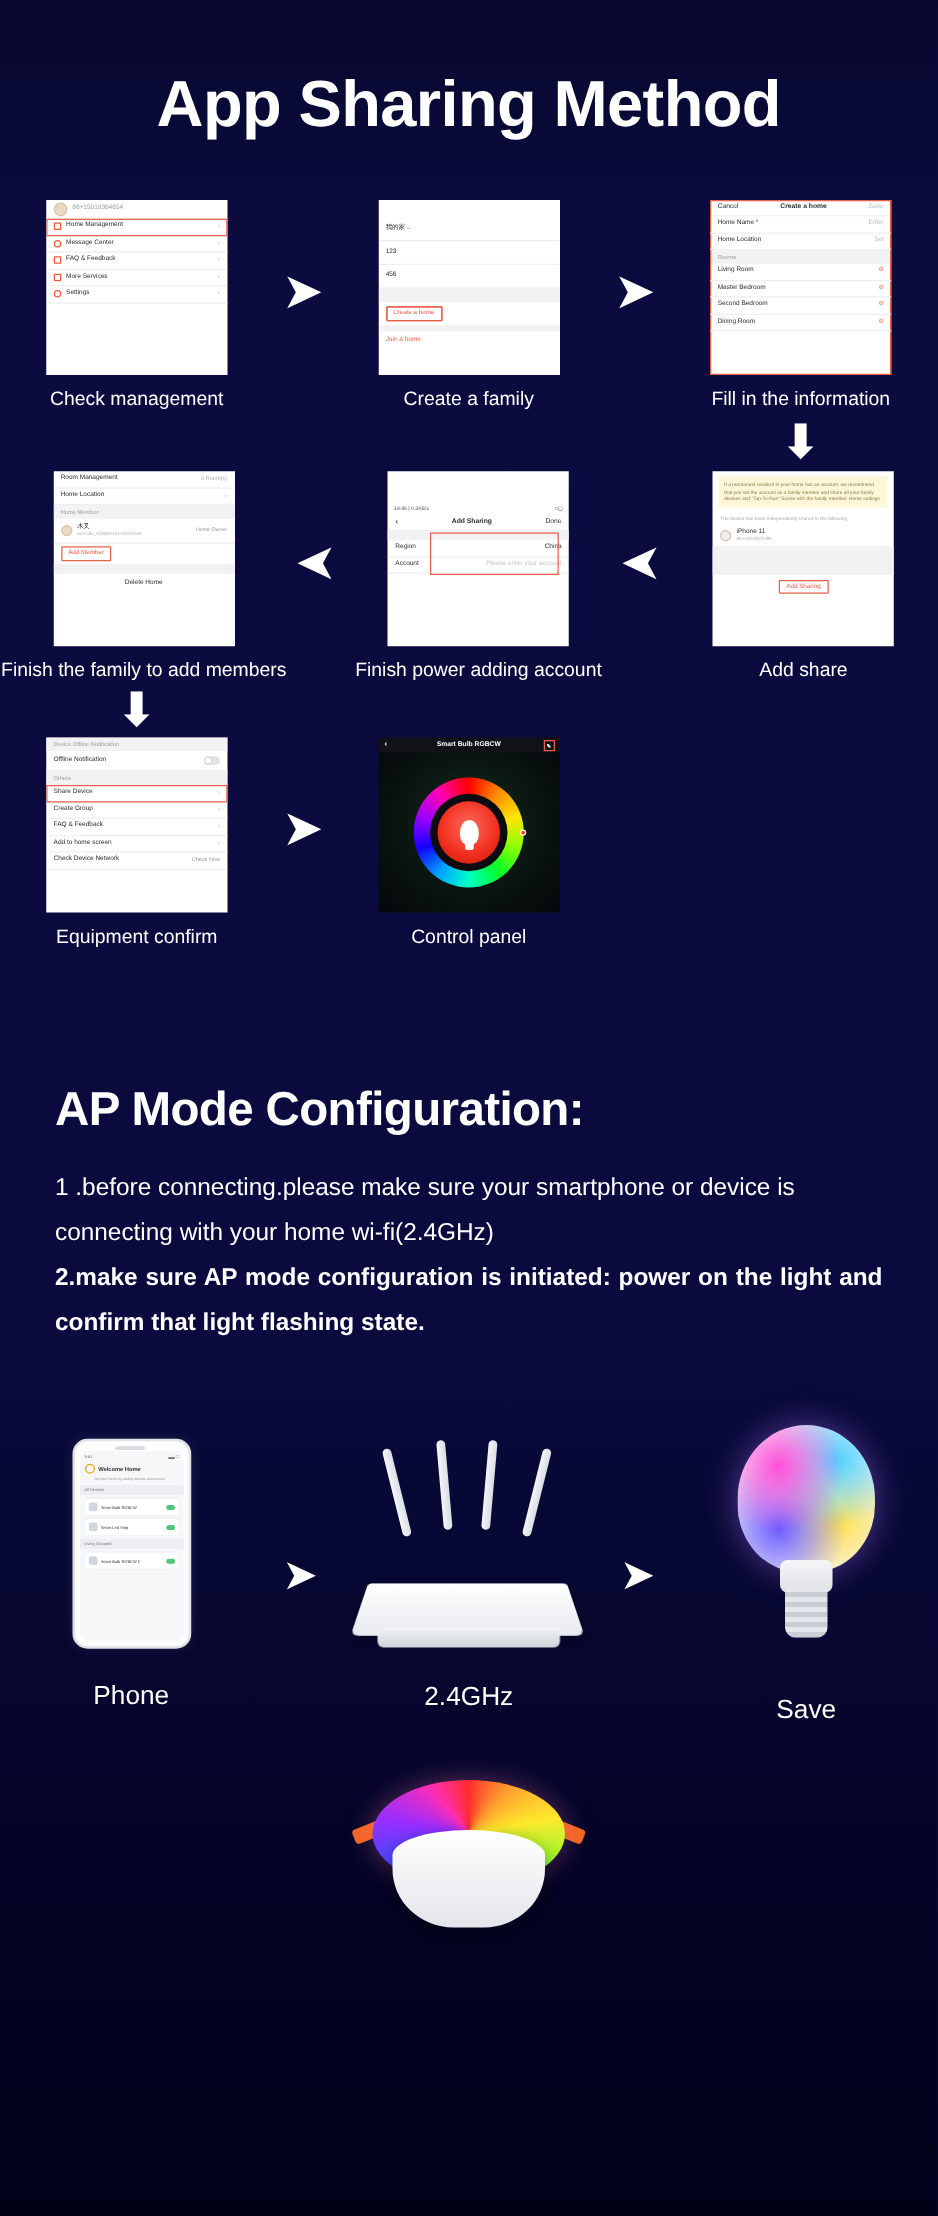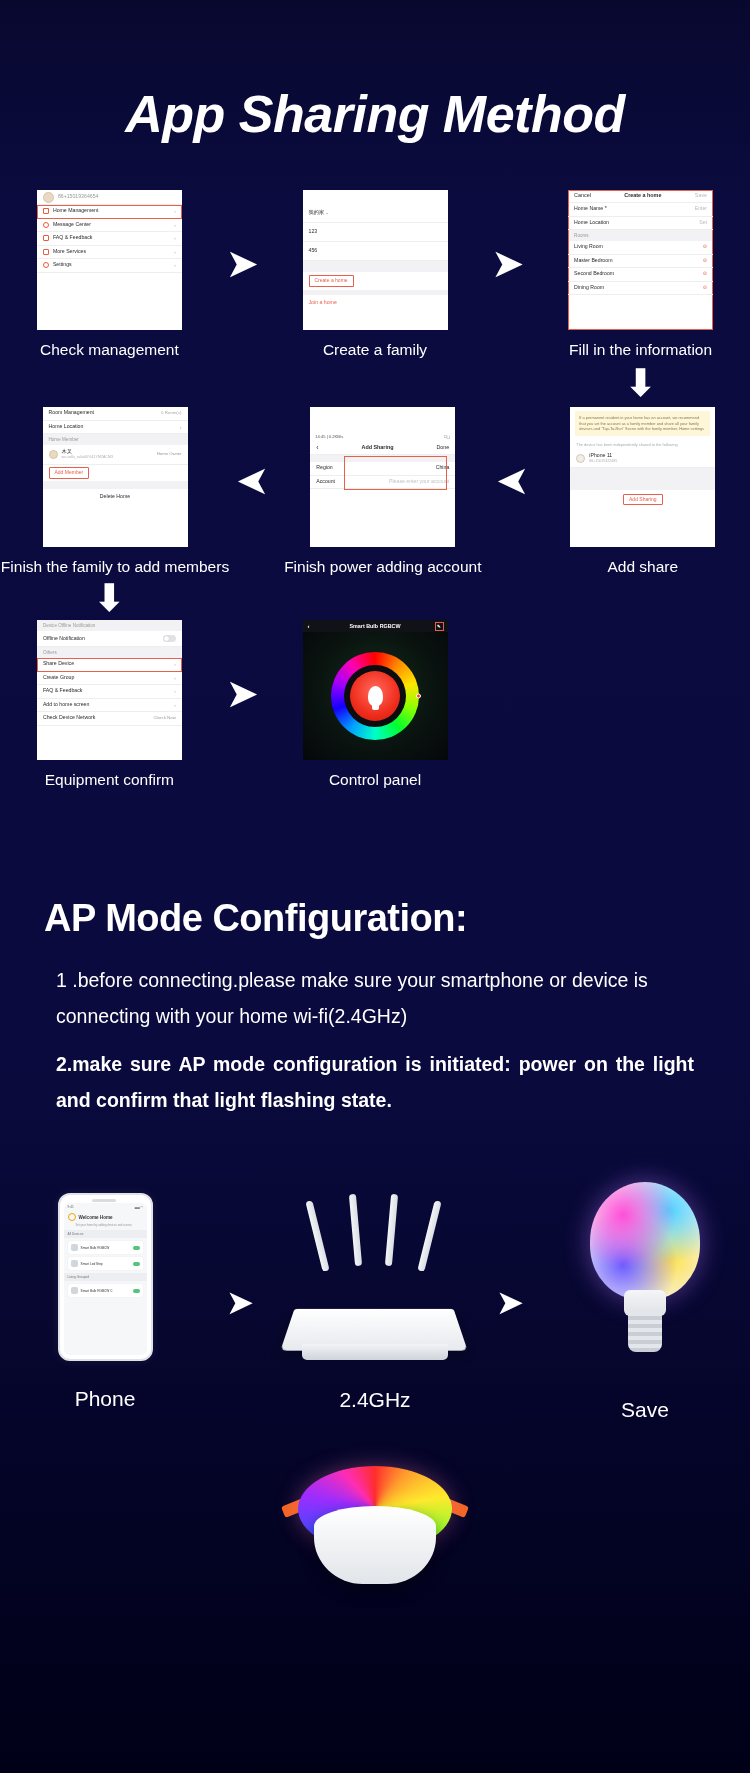--- a/index.html
+++ b/index.html
@@ -23,9 +23,8 @@
     font-size: 52px;
     font-weight: bold;
     letter-spacing: -0.5px;
-    padding-top: 88px;
+    padding-top: 58px;
     line-height: 1;
-    font-style: italic;
   }
 
   

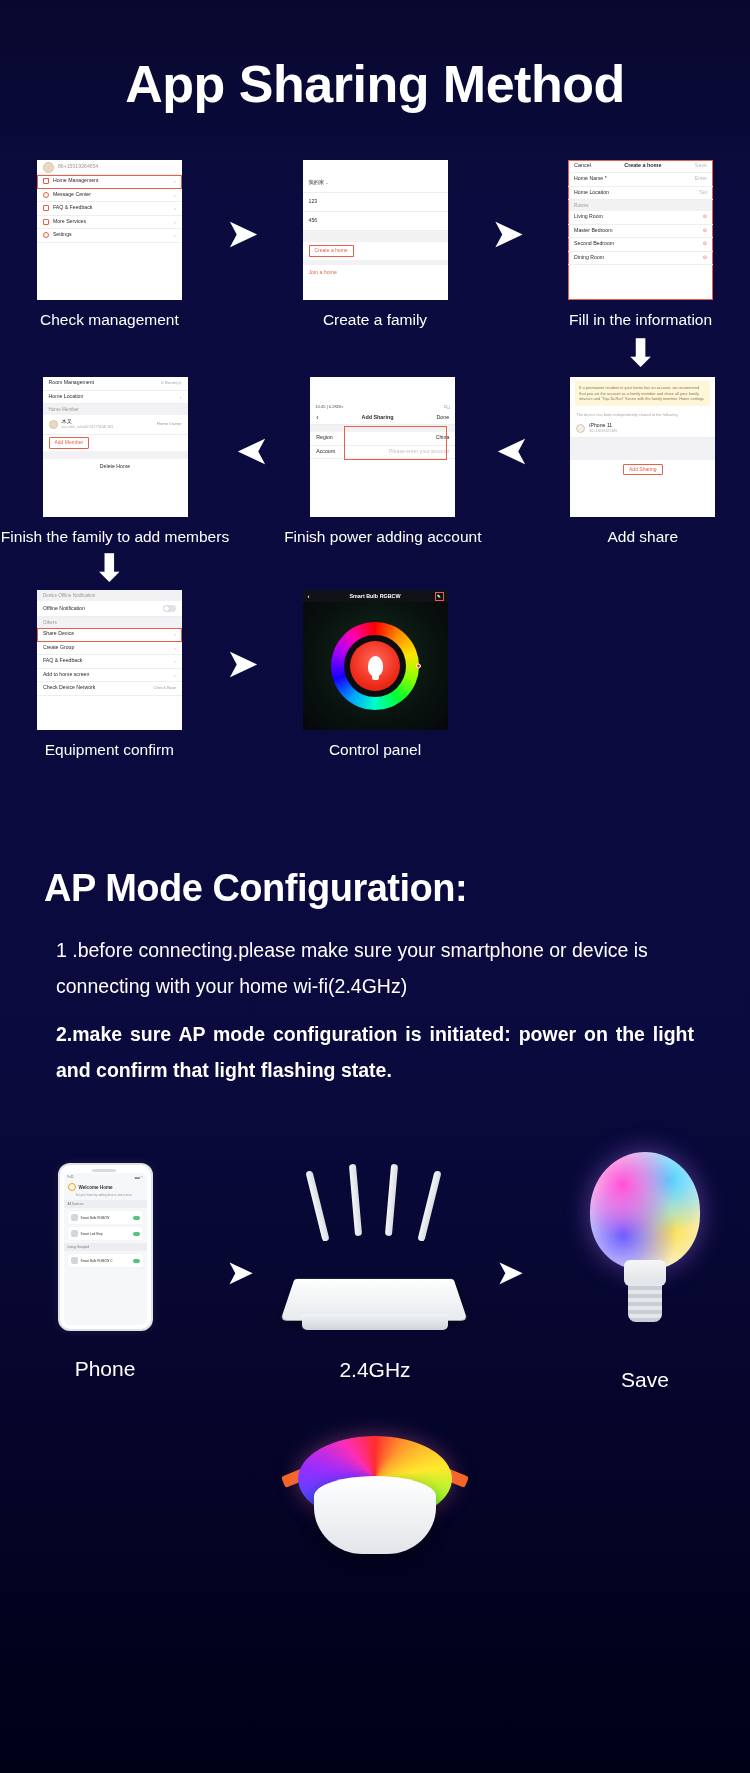--- a/index.html
+++ b/index.html
@@ -200,7 +200,7 @@
   .ap-section { padding: 0 44px; margin-top: 108px; }
   .ap-title { font-size: 38px; font-weight: bold; letter-spacing: -0.5px; }
   .ap-body { margin-top: 22px; font-size: 19.5px; line-height: 1.85; }
-  .ap-body p { margin: 12px; }
+  .ap-body p { margin: 0; }
   .ap-body p.just { text-align: justify; font-weight: bold; }
 
   

